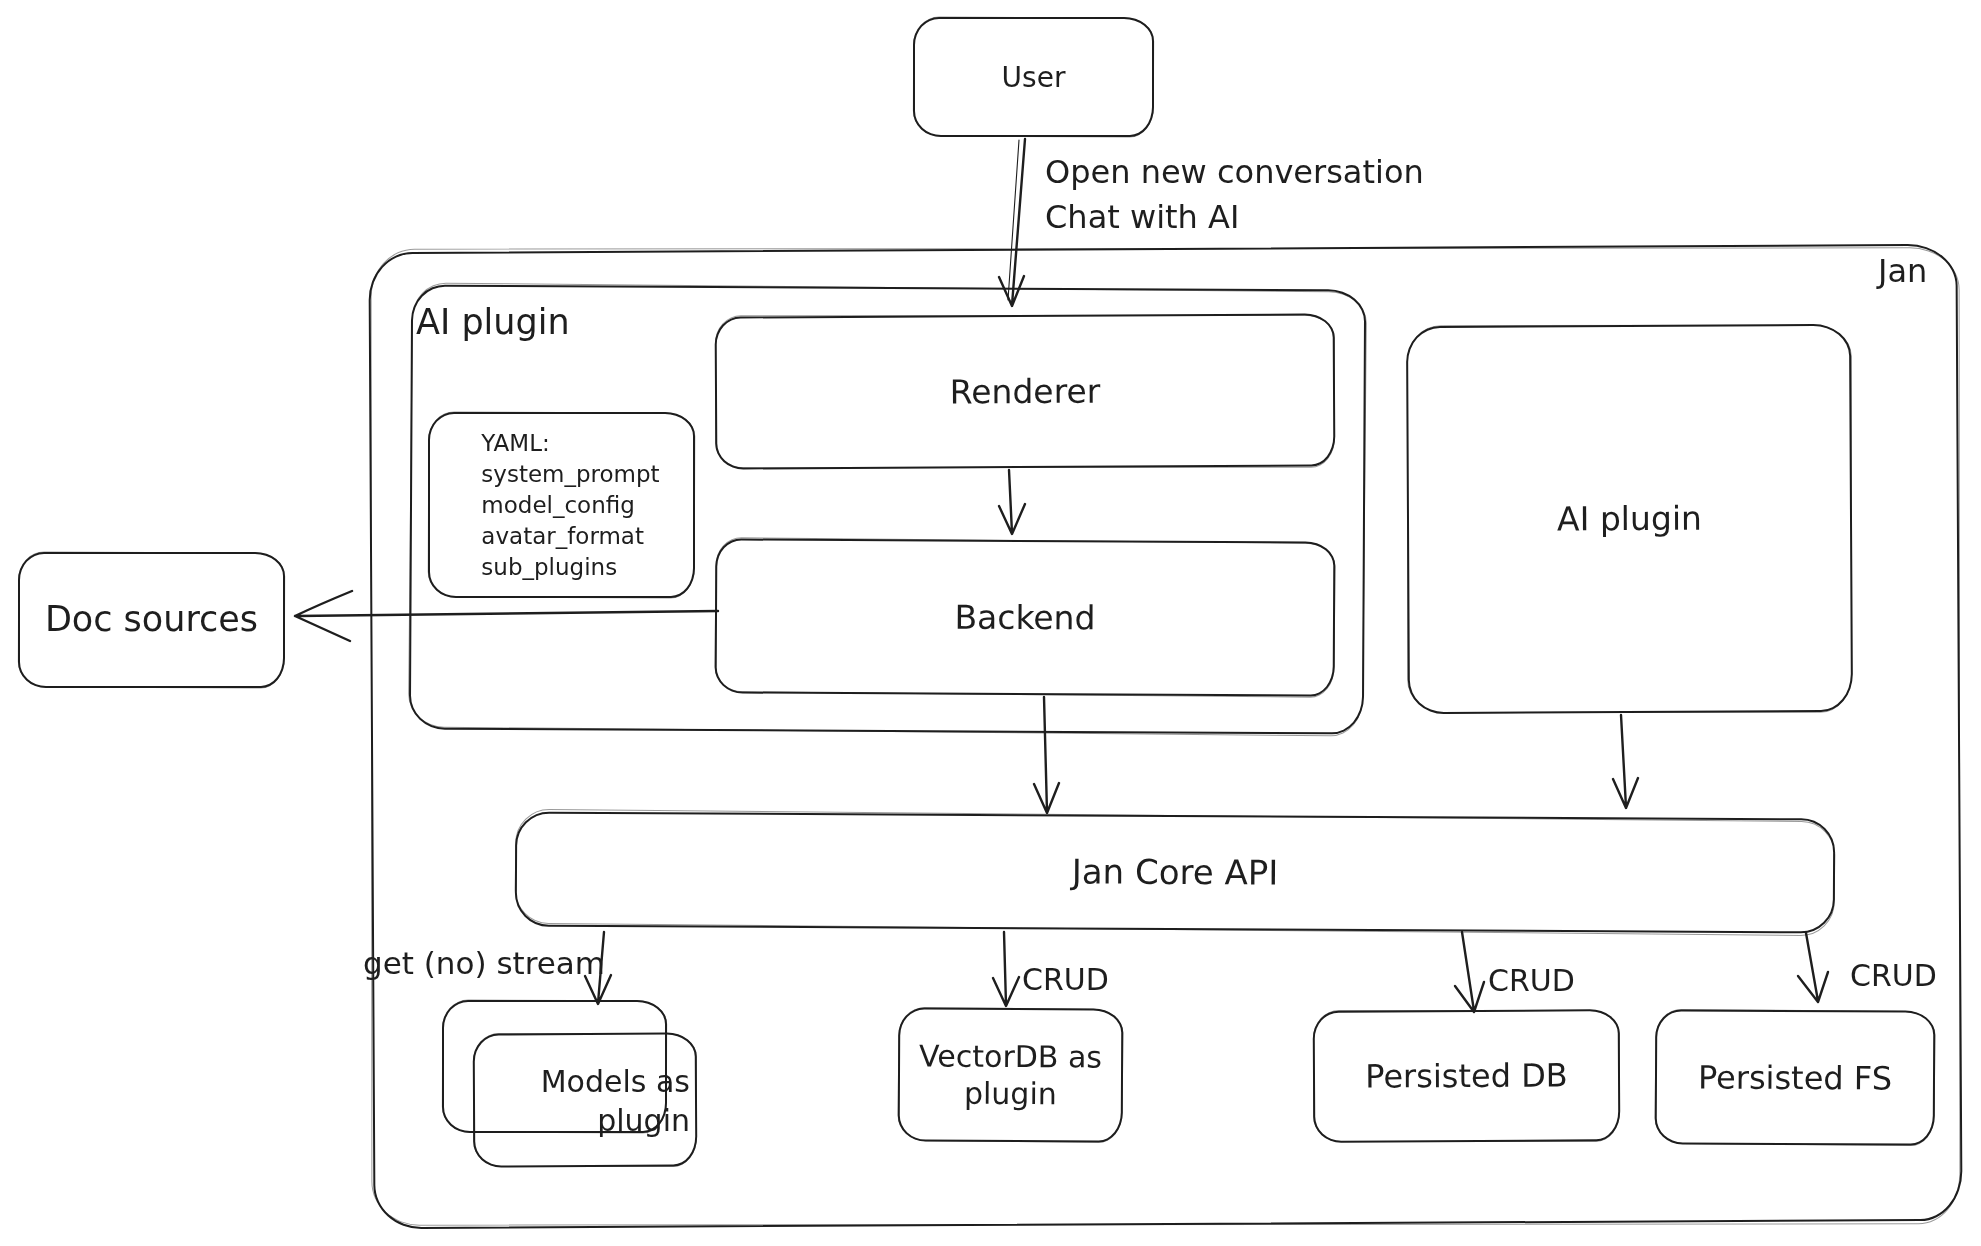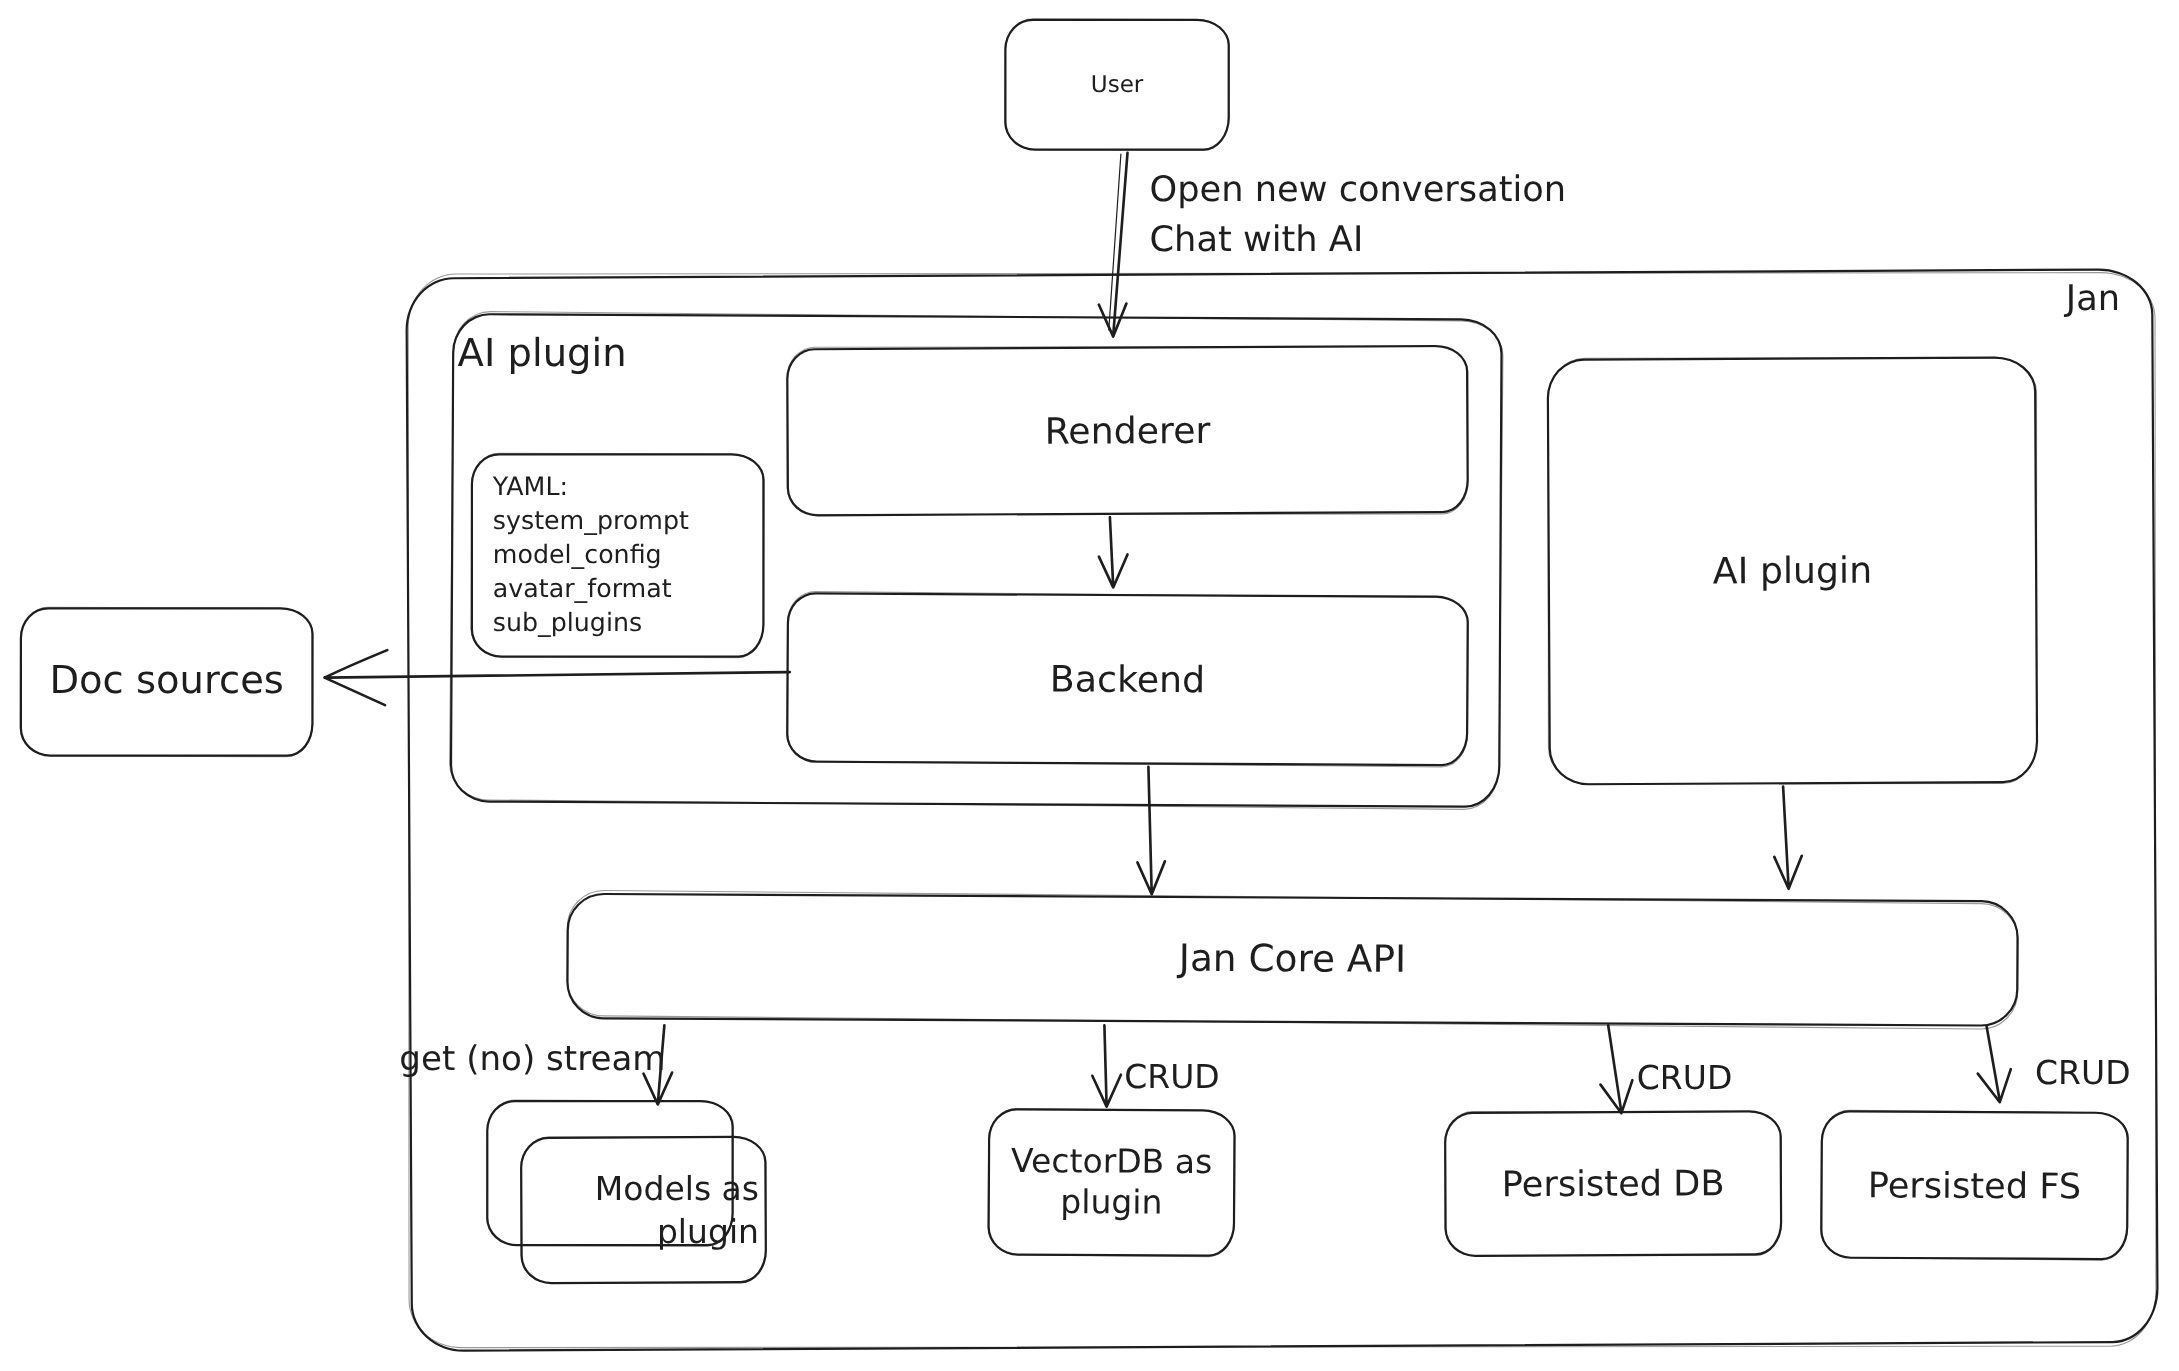--- a/index.html
+++ b/index.html
@@ -36,7 +36,7 @@
   <div class="node r-md tilt-b" style="left:410px;top:287px;width:955px;height:445px;"></div>
   <div class="container-label" style="left:416px;top:302px;font-size:35px;">AI plugin</div>
 
-  <div class="node r-sm" style="left:913px;top:17px;width:205px;height:120px;font-size:21px;">User</div>
+  <div class="node r-sm" style="left:913px;top:17px;width:241px;height:120px;font-size:28px;">User</div>
 
   <div class="node r-sm tilt-a" style="left:715px;top:315px;width:620px;height:153px;font-size:33px;">Renderer</div>
 

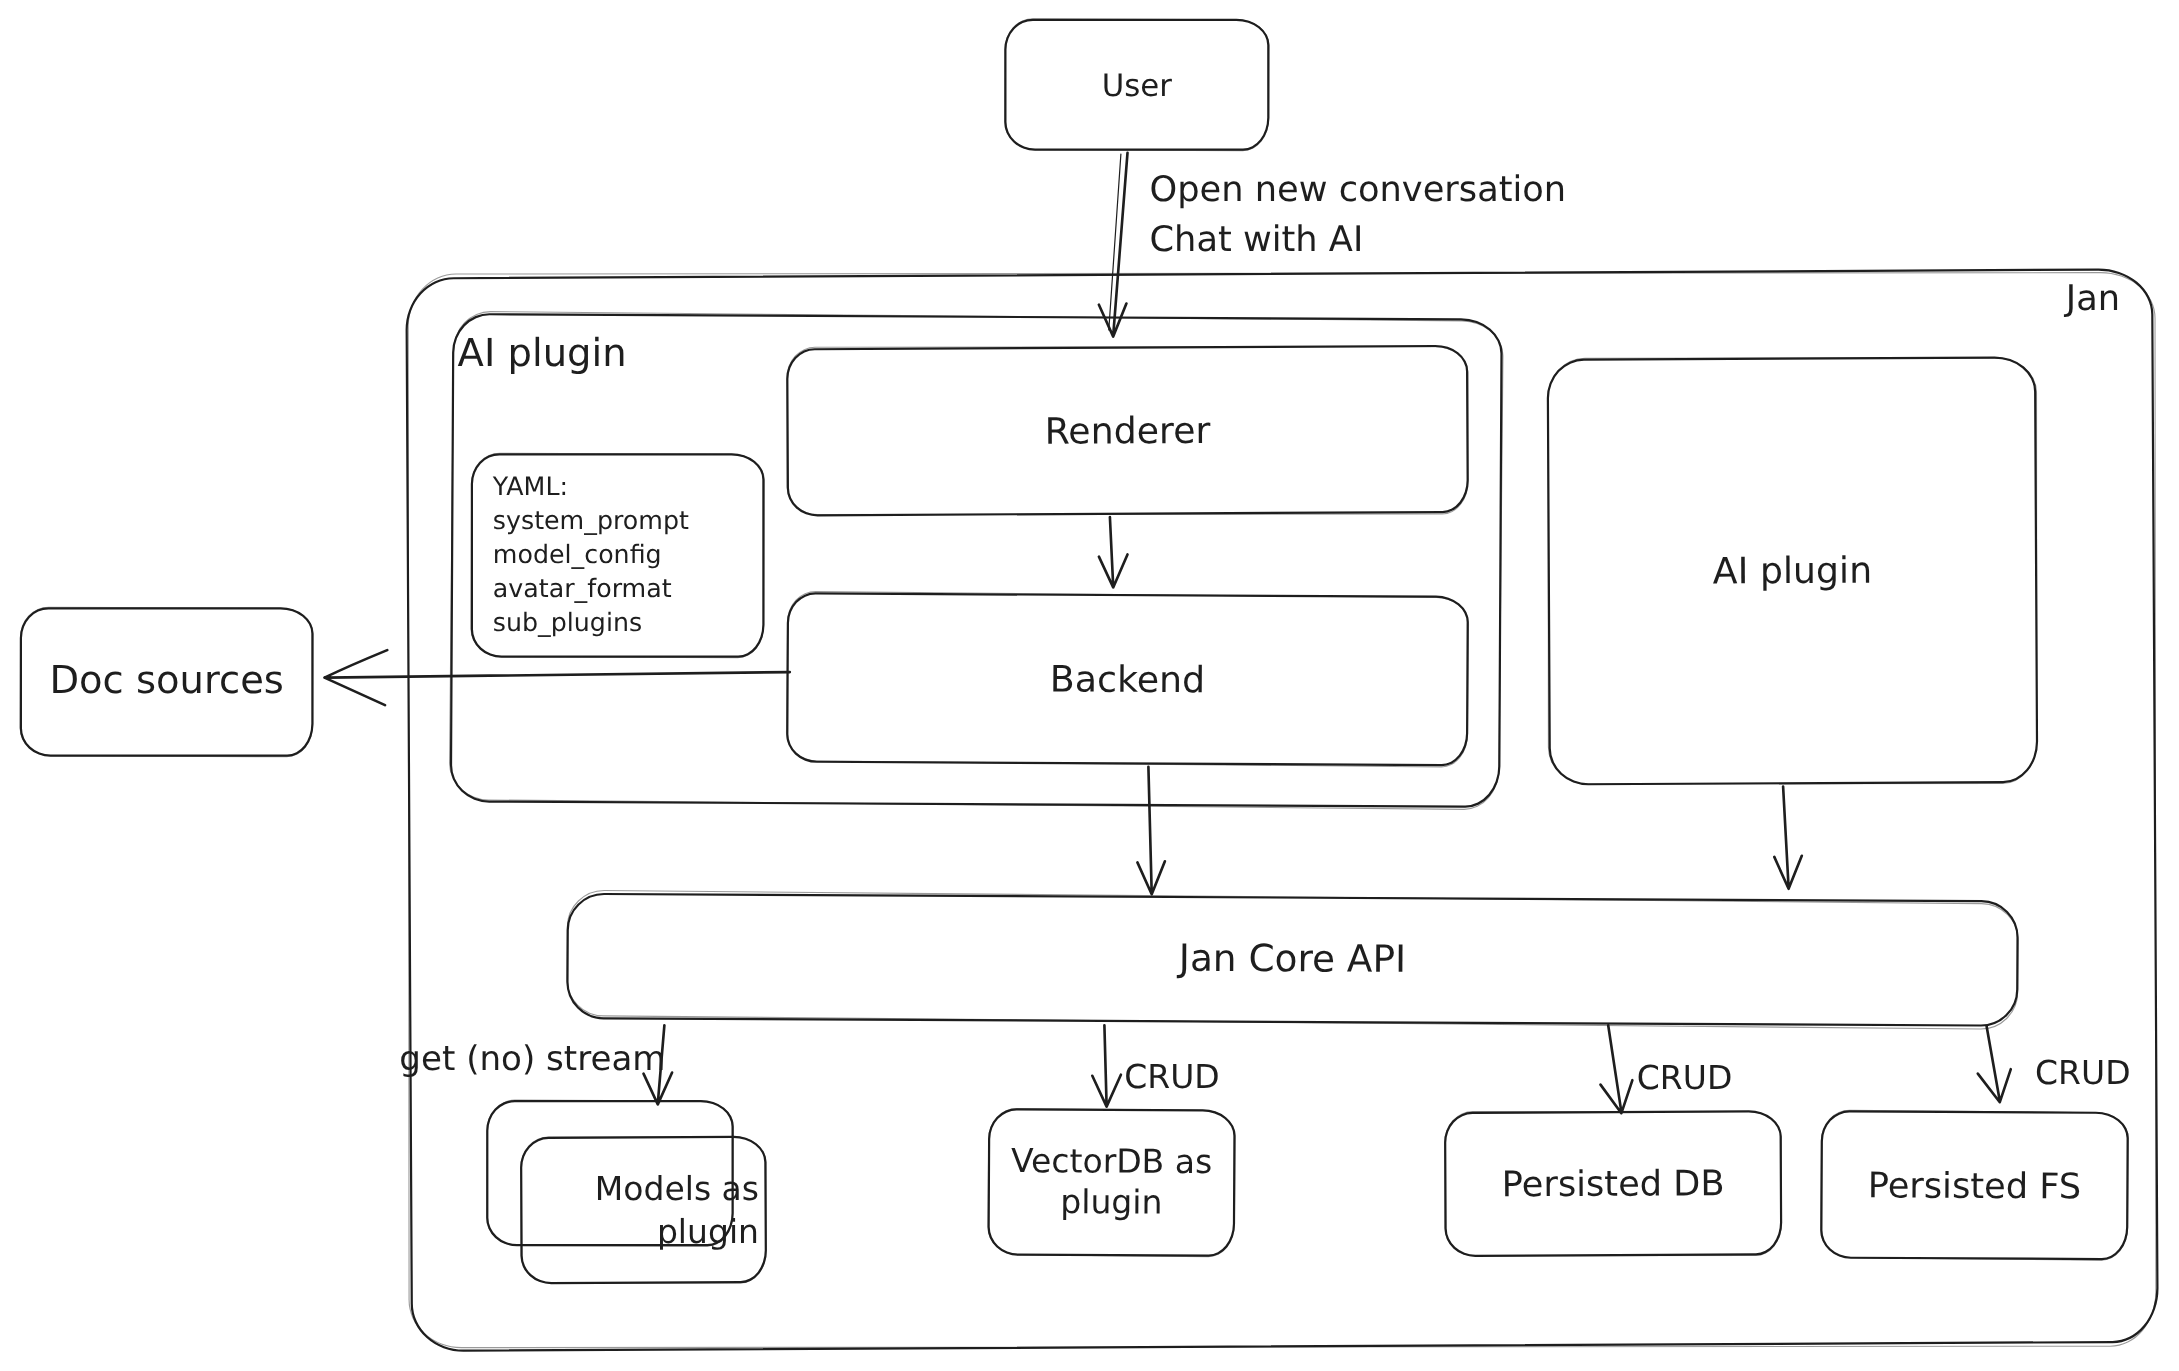--- a/index.html
+++ b/index.html
@@ -40,7 +40,7 @@
 
   <div class="node r-sm tilt-a" style="left:715px;top:315px;width:620px;height:153px;font-size:33px;">Renderer</div>
 
-  <div class="node r-sm" style="left:428px;top:412px;width:267px;height:186px;align-items:flex-start;justify-content:flex-start;padding:14px 0 0 18px;text-align:left;font-size:23px;line-height:31px;">
+  <div class="node r-sm" style="left:428px;top:412px;width:267px;height:186px;align-items:flex-start;justify-content:center;padding:14px 0 0 18px;text-align:left;font-size:23px;line-height:31px;">
     <div>
       <div>YAML:</div>
       <div>system_prompt</div>

